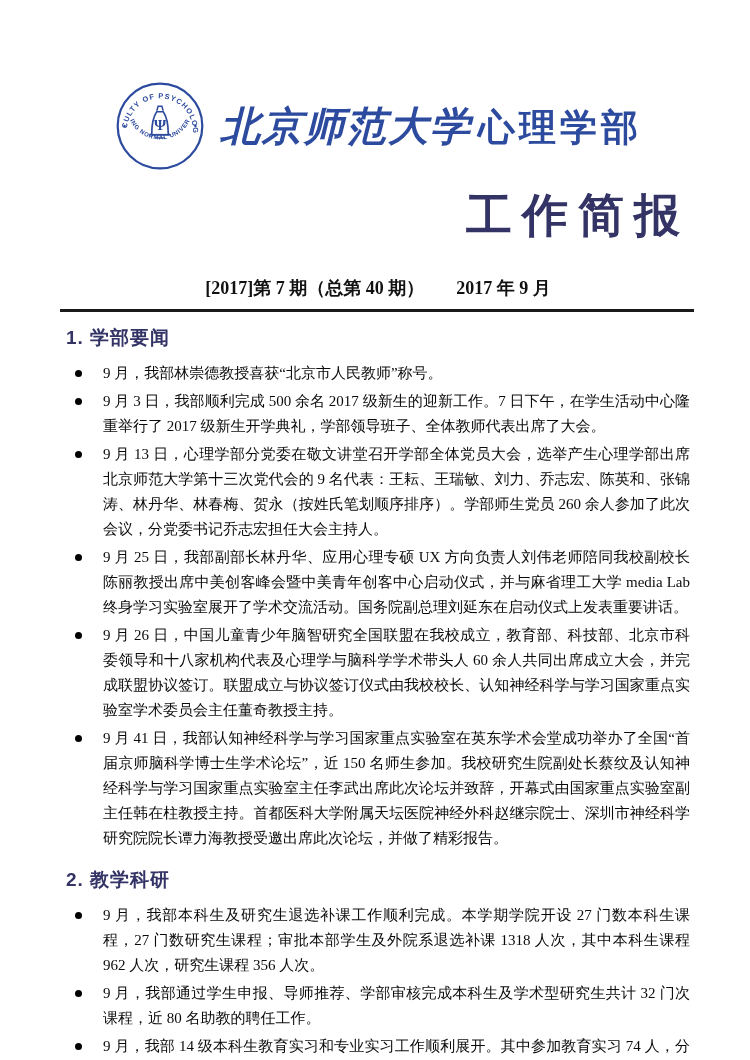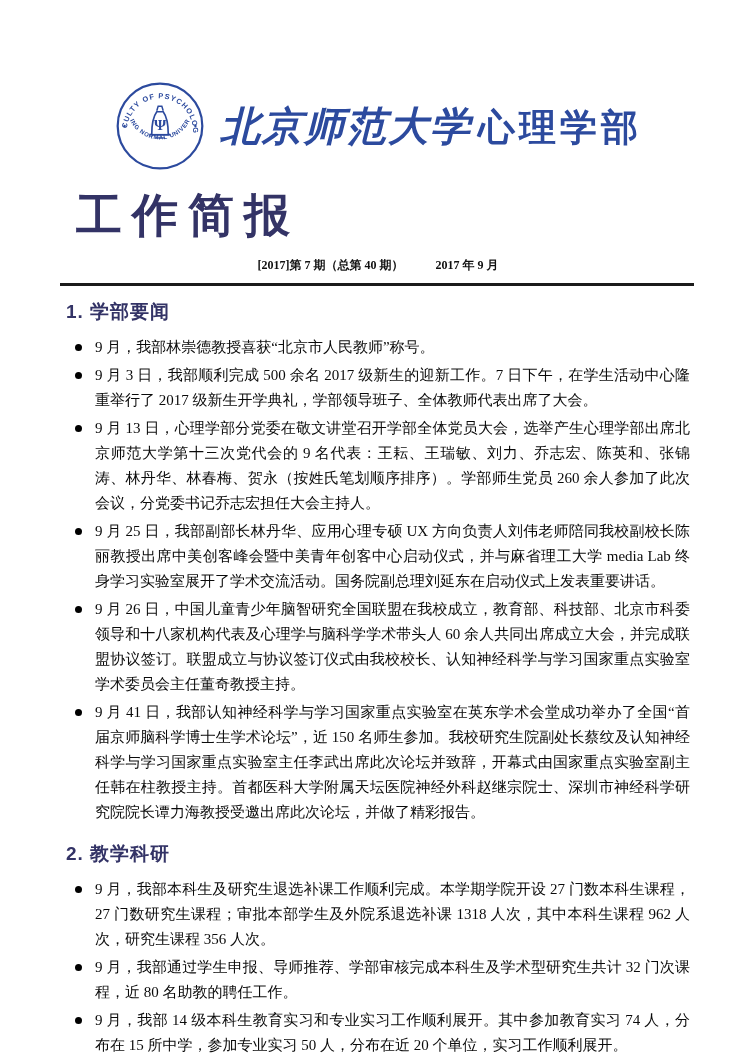--- a/index.html
+++ b/index.html
@@ -46,7 +46,7 @@
   
   .doc-title {
     margin: 16px 0 0 0;
-    text-align: left;
+    text-align: right;
     font-family: "Liberation Serif", serif;
     font-weight: bold;
     font-size: 46px;

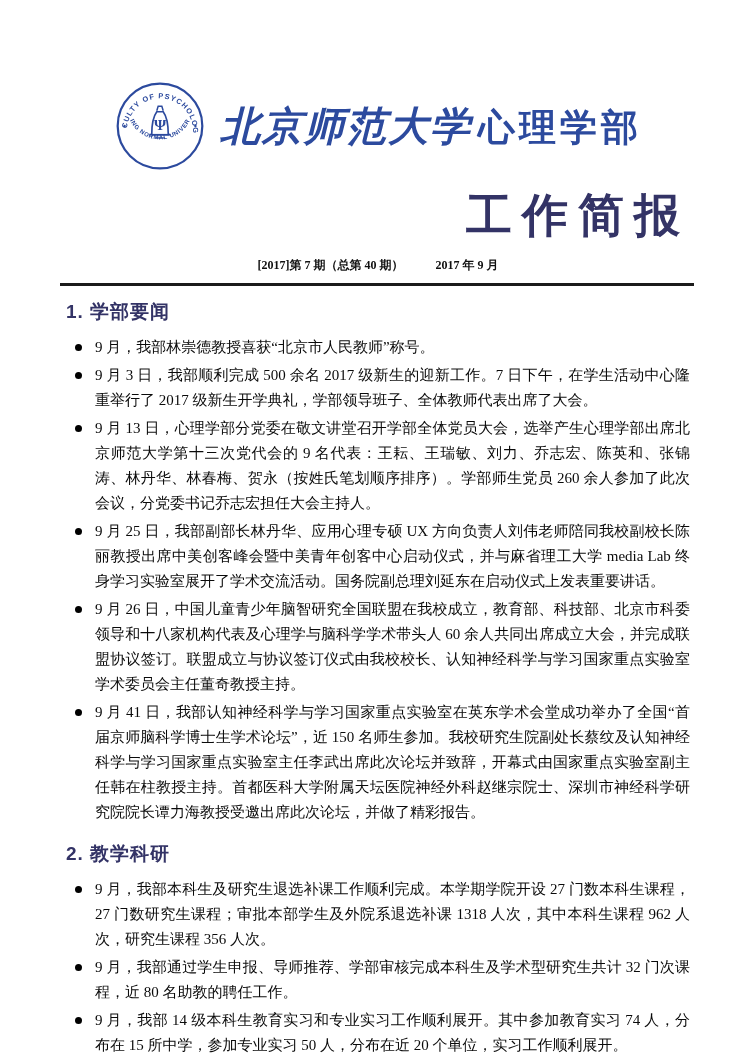--- a/index.html
+++ b/index.html
@@ -56,10 +56,10 @@
     padding-left: 10px; 
   }
   .issue-line {
-    margin-top: 15px;
+    margin-top: 34px;
     text-align: center;
     font-weight: bold;
-    font-size: 12px;
+    font-size: 18px;
     color: #111111;
     white-space: nowrap;
   }

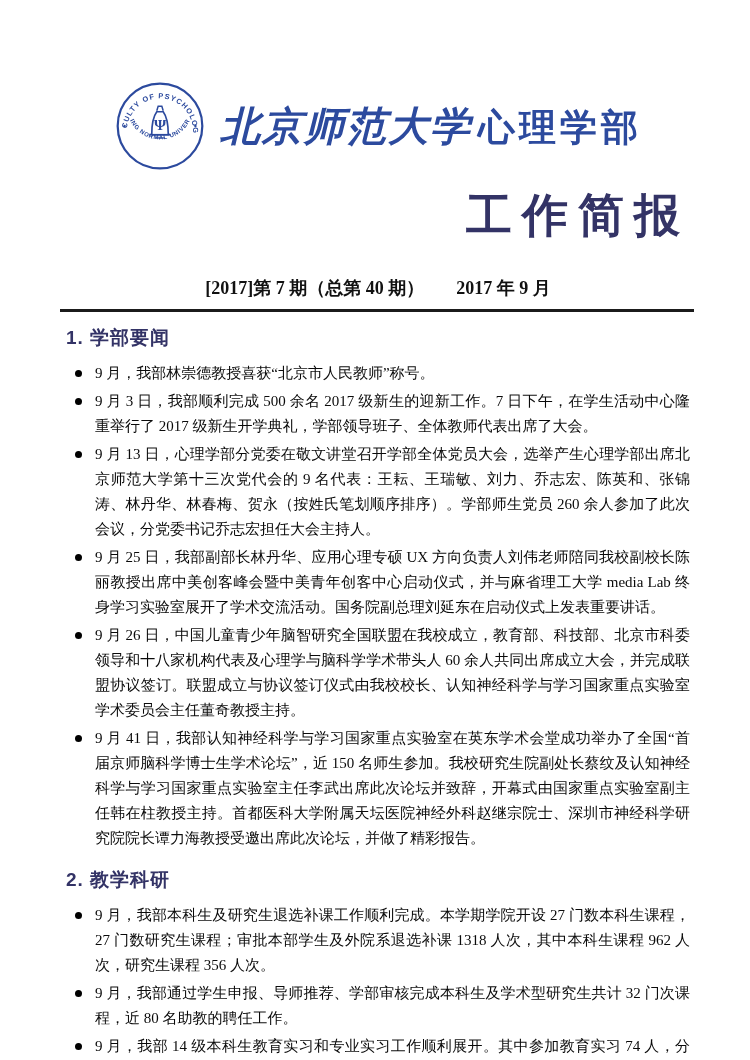--- a/index.html
+++ b/index.html
@@ -84,7 +84,7 @@
 
   .item {
     display: flex;
-    gap: 13px;
+    gap: 21px;
     margin: 0 0 3px 0;
     padding-left: 9px;
     font-family: Liberation Serif, serif;

